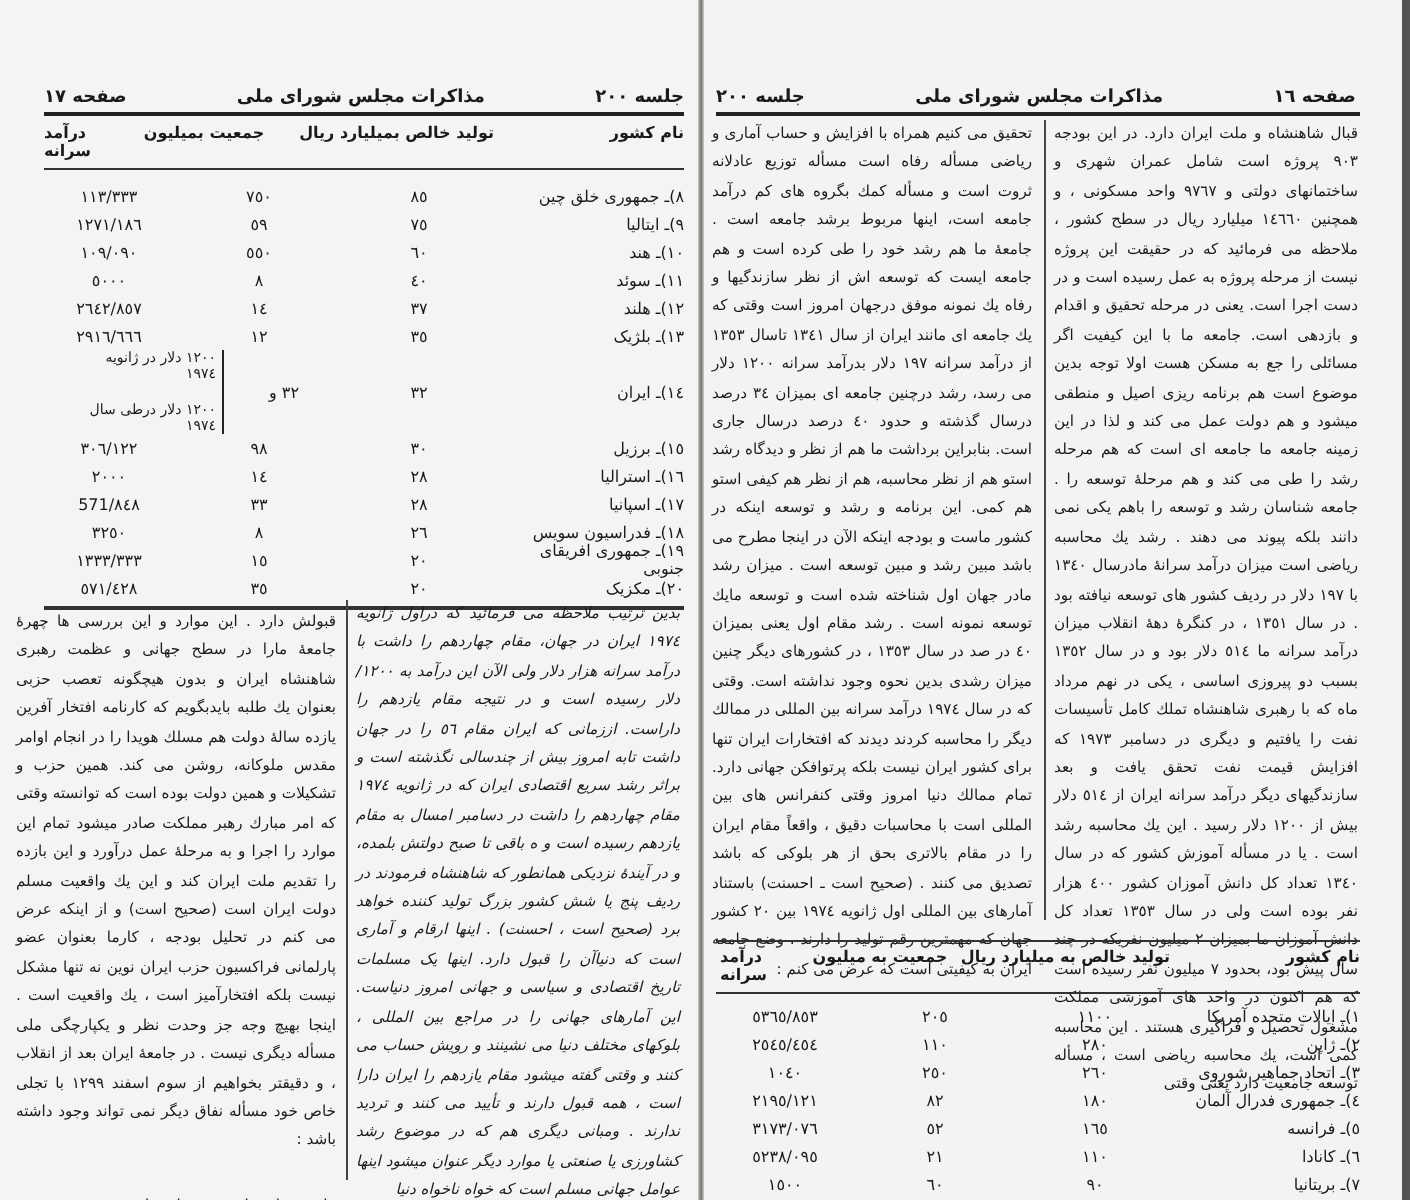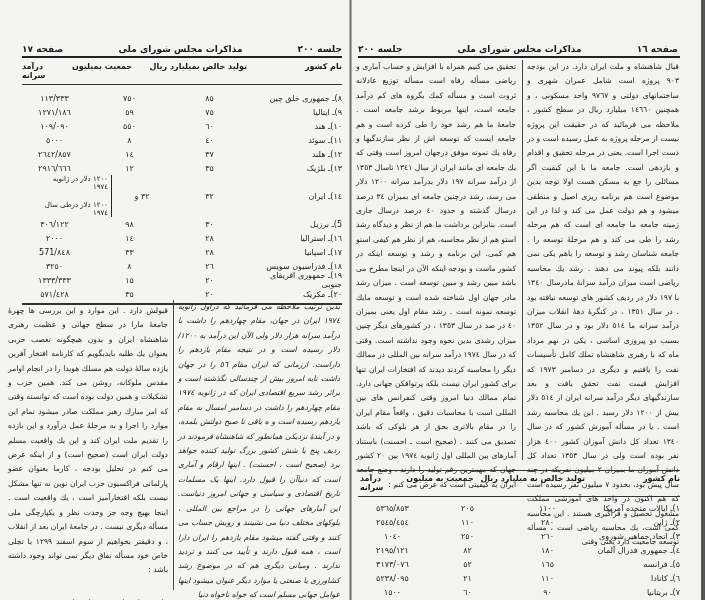--- a/index.html
+++ b/index.html
@@ -114,7 +114,7 @@
       </span>
     </div>
     <div class="tbl-row">
-        <span class="c-name">5)ـ برزیل</span>
+        <span class="c-name">١٥)ـ برزیل</span>
         <span class="c-gdp">٣٠</span>
         <span class="c-pop">٩٨</span>
         <span class="c-inc">٣٠٦/١٢٢</span>

